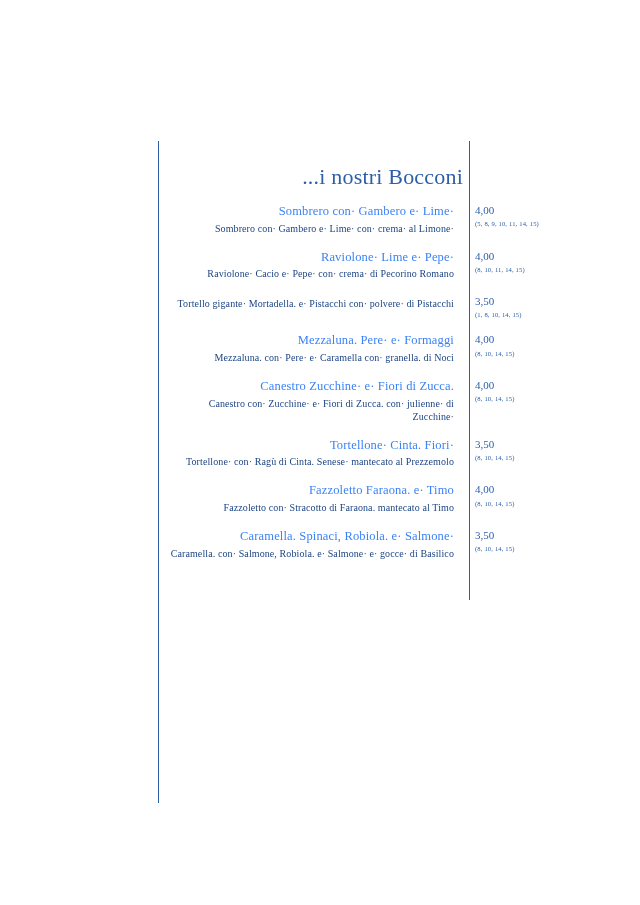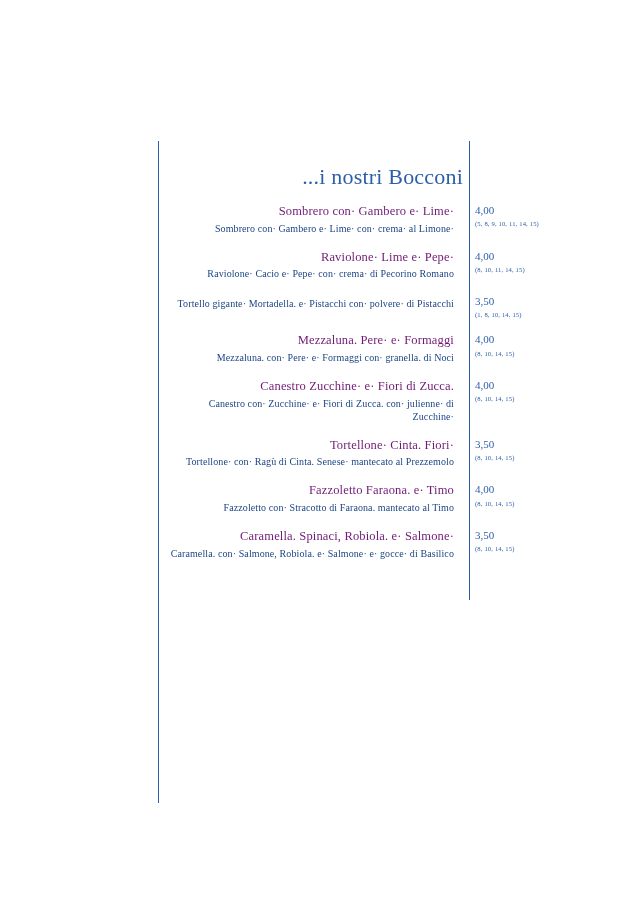--- a/index.html
+++ b/index.html
@@ -65,7 +65,7 @@
   }
   .item-name {
     font-size: 12.5px;
-    color: #701a75;
+    color: #3b82f6;
     line-height: 1.25;
     letter-spacing: 0.15px;
   }

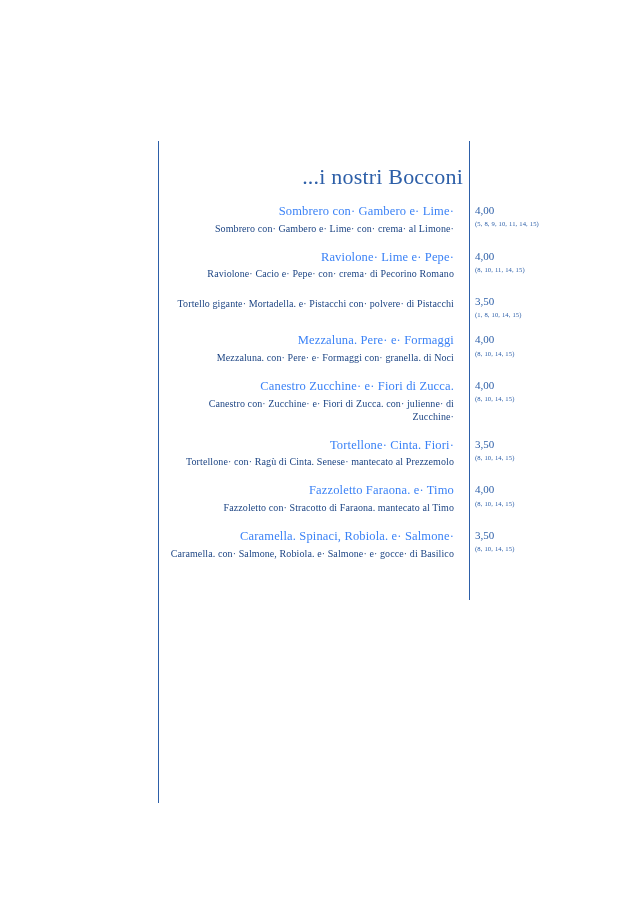--- a/index.html
+++ b/index.html
@@ -140,7 +140,7 @@
     <div class="item">
       <div class="item-text">
         <div class="item-name">Mezzaluna. Pere· e· Formaggi</div>
-        <div class="item-desc">Mezzaluna. con· Pere· e· Formaggi con· granella. di Noci</div>
+        <div class="item-desc">Mezzaluna. con· Pere· e· Caramella con· granella. di Noci</div>
       </div>
       <div class="item-right">
         <div class="item-price">4,00</div>

